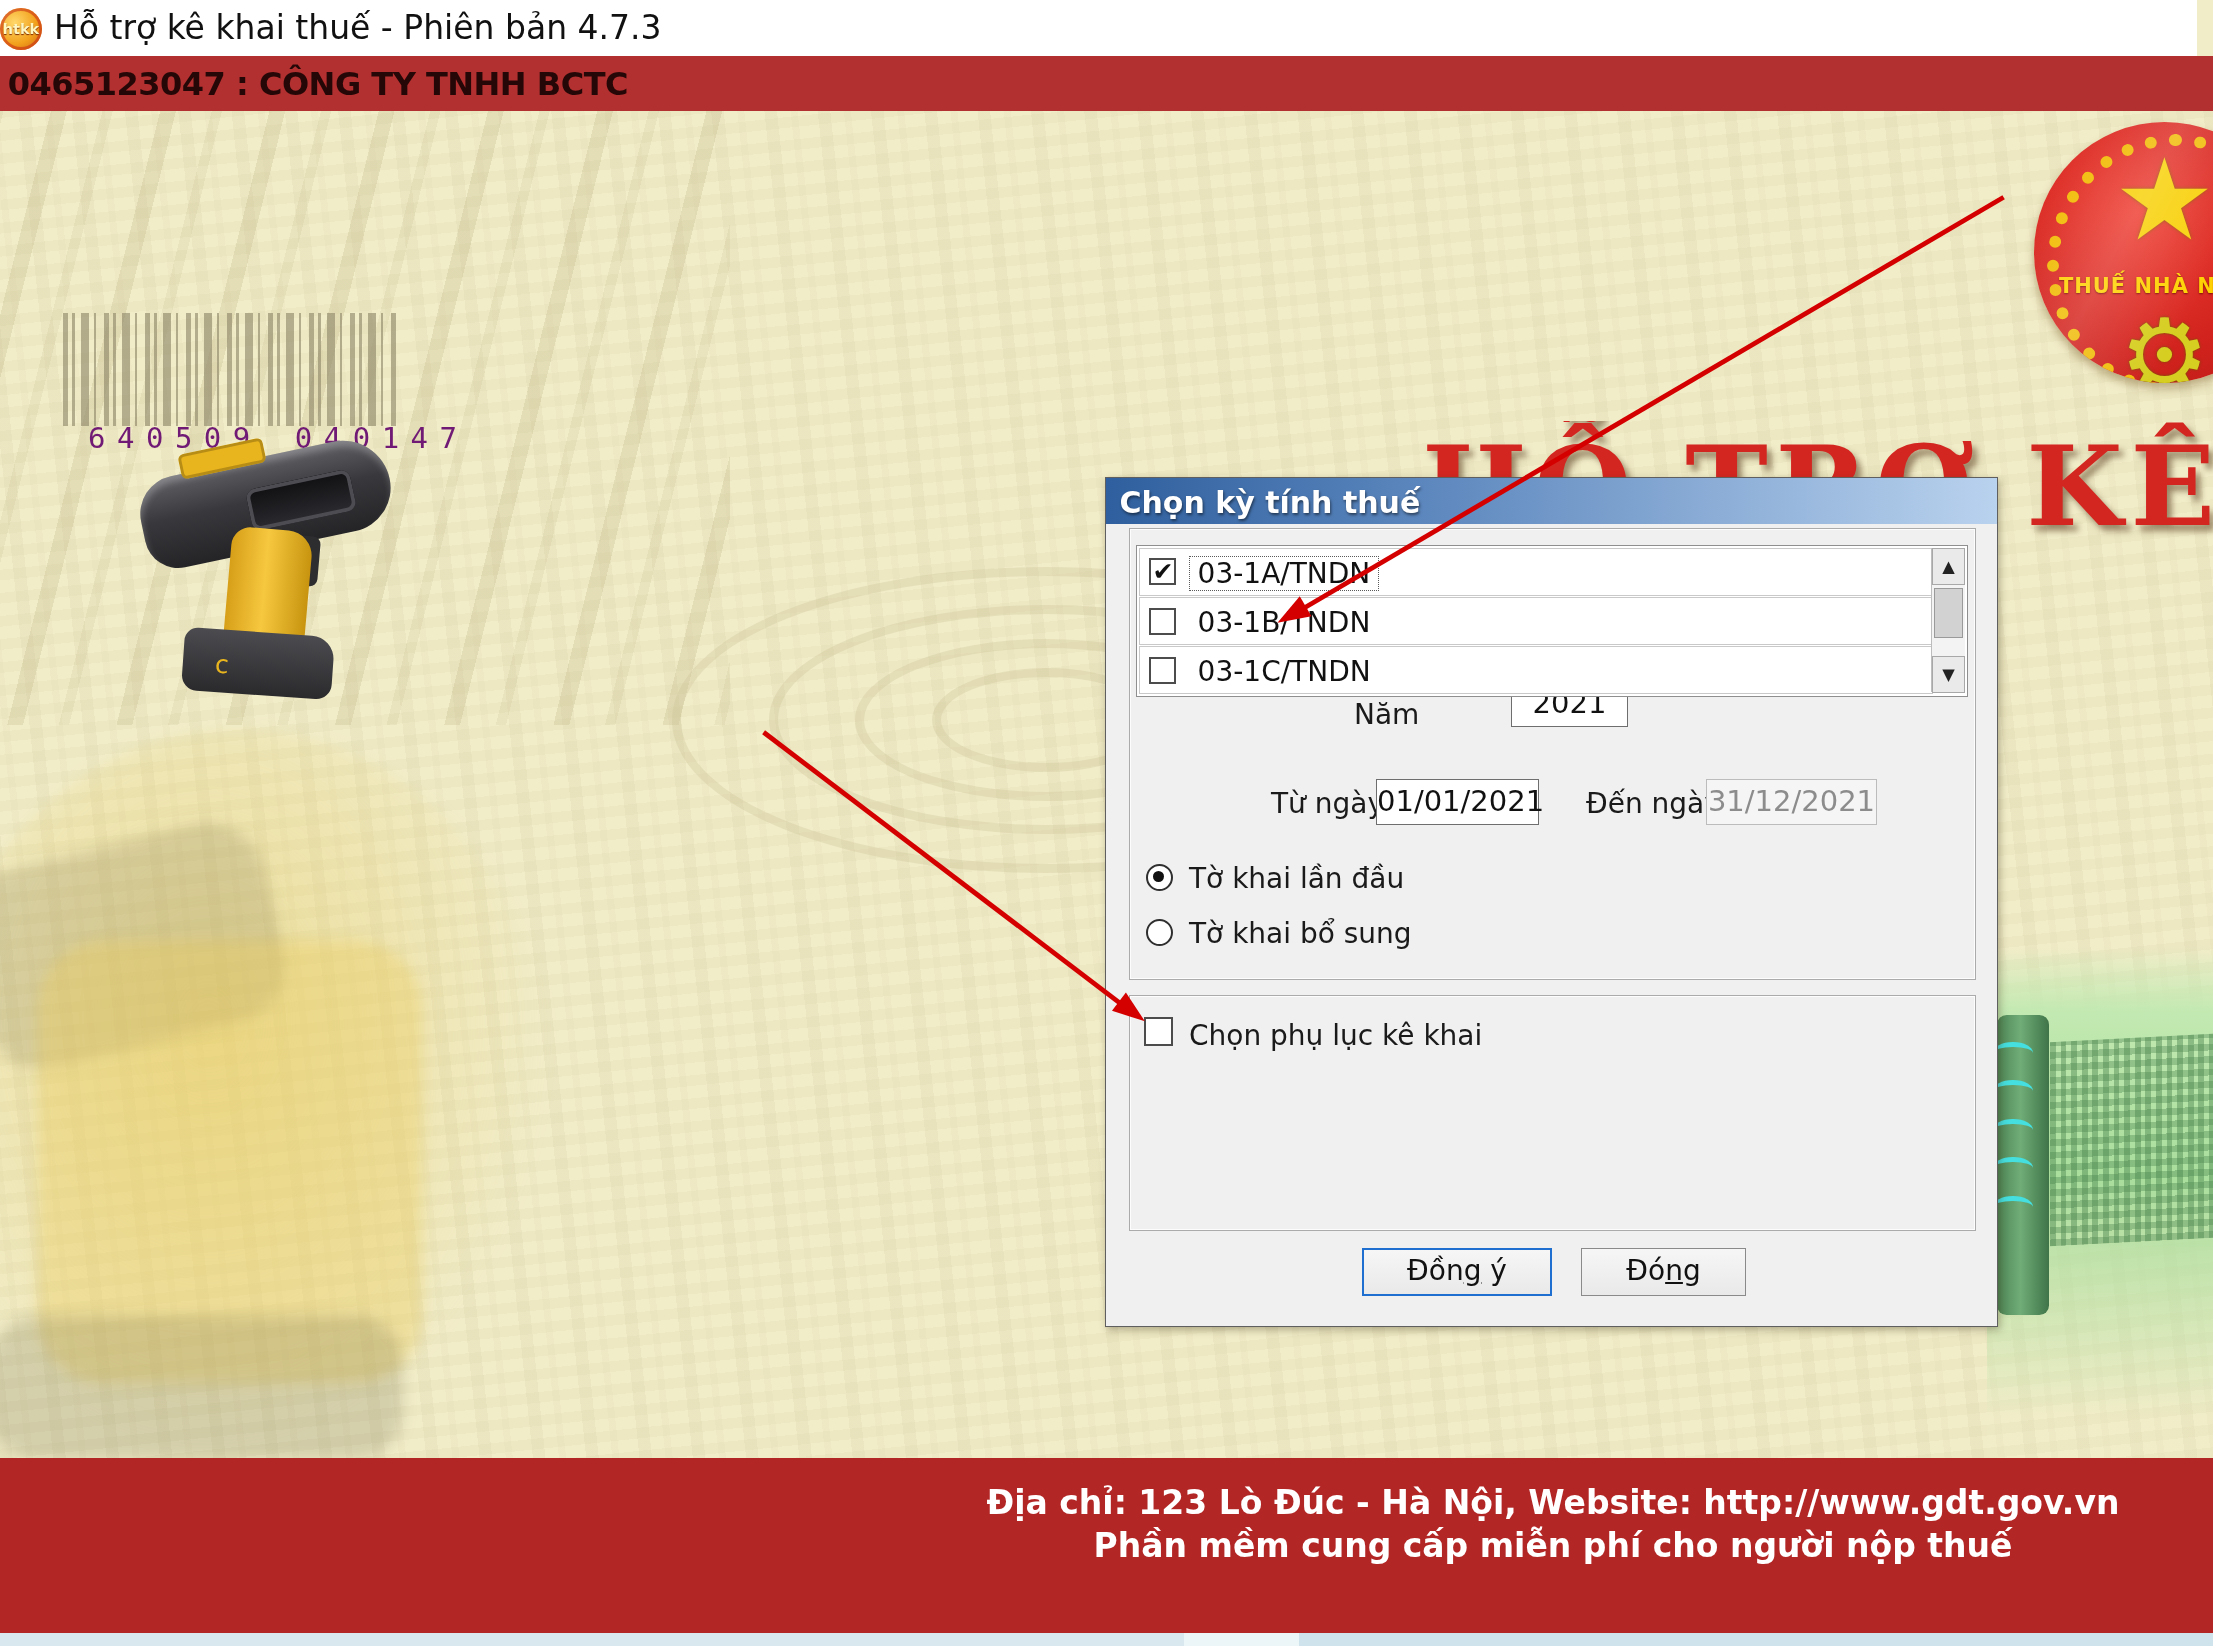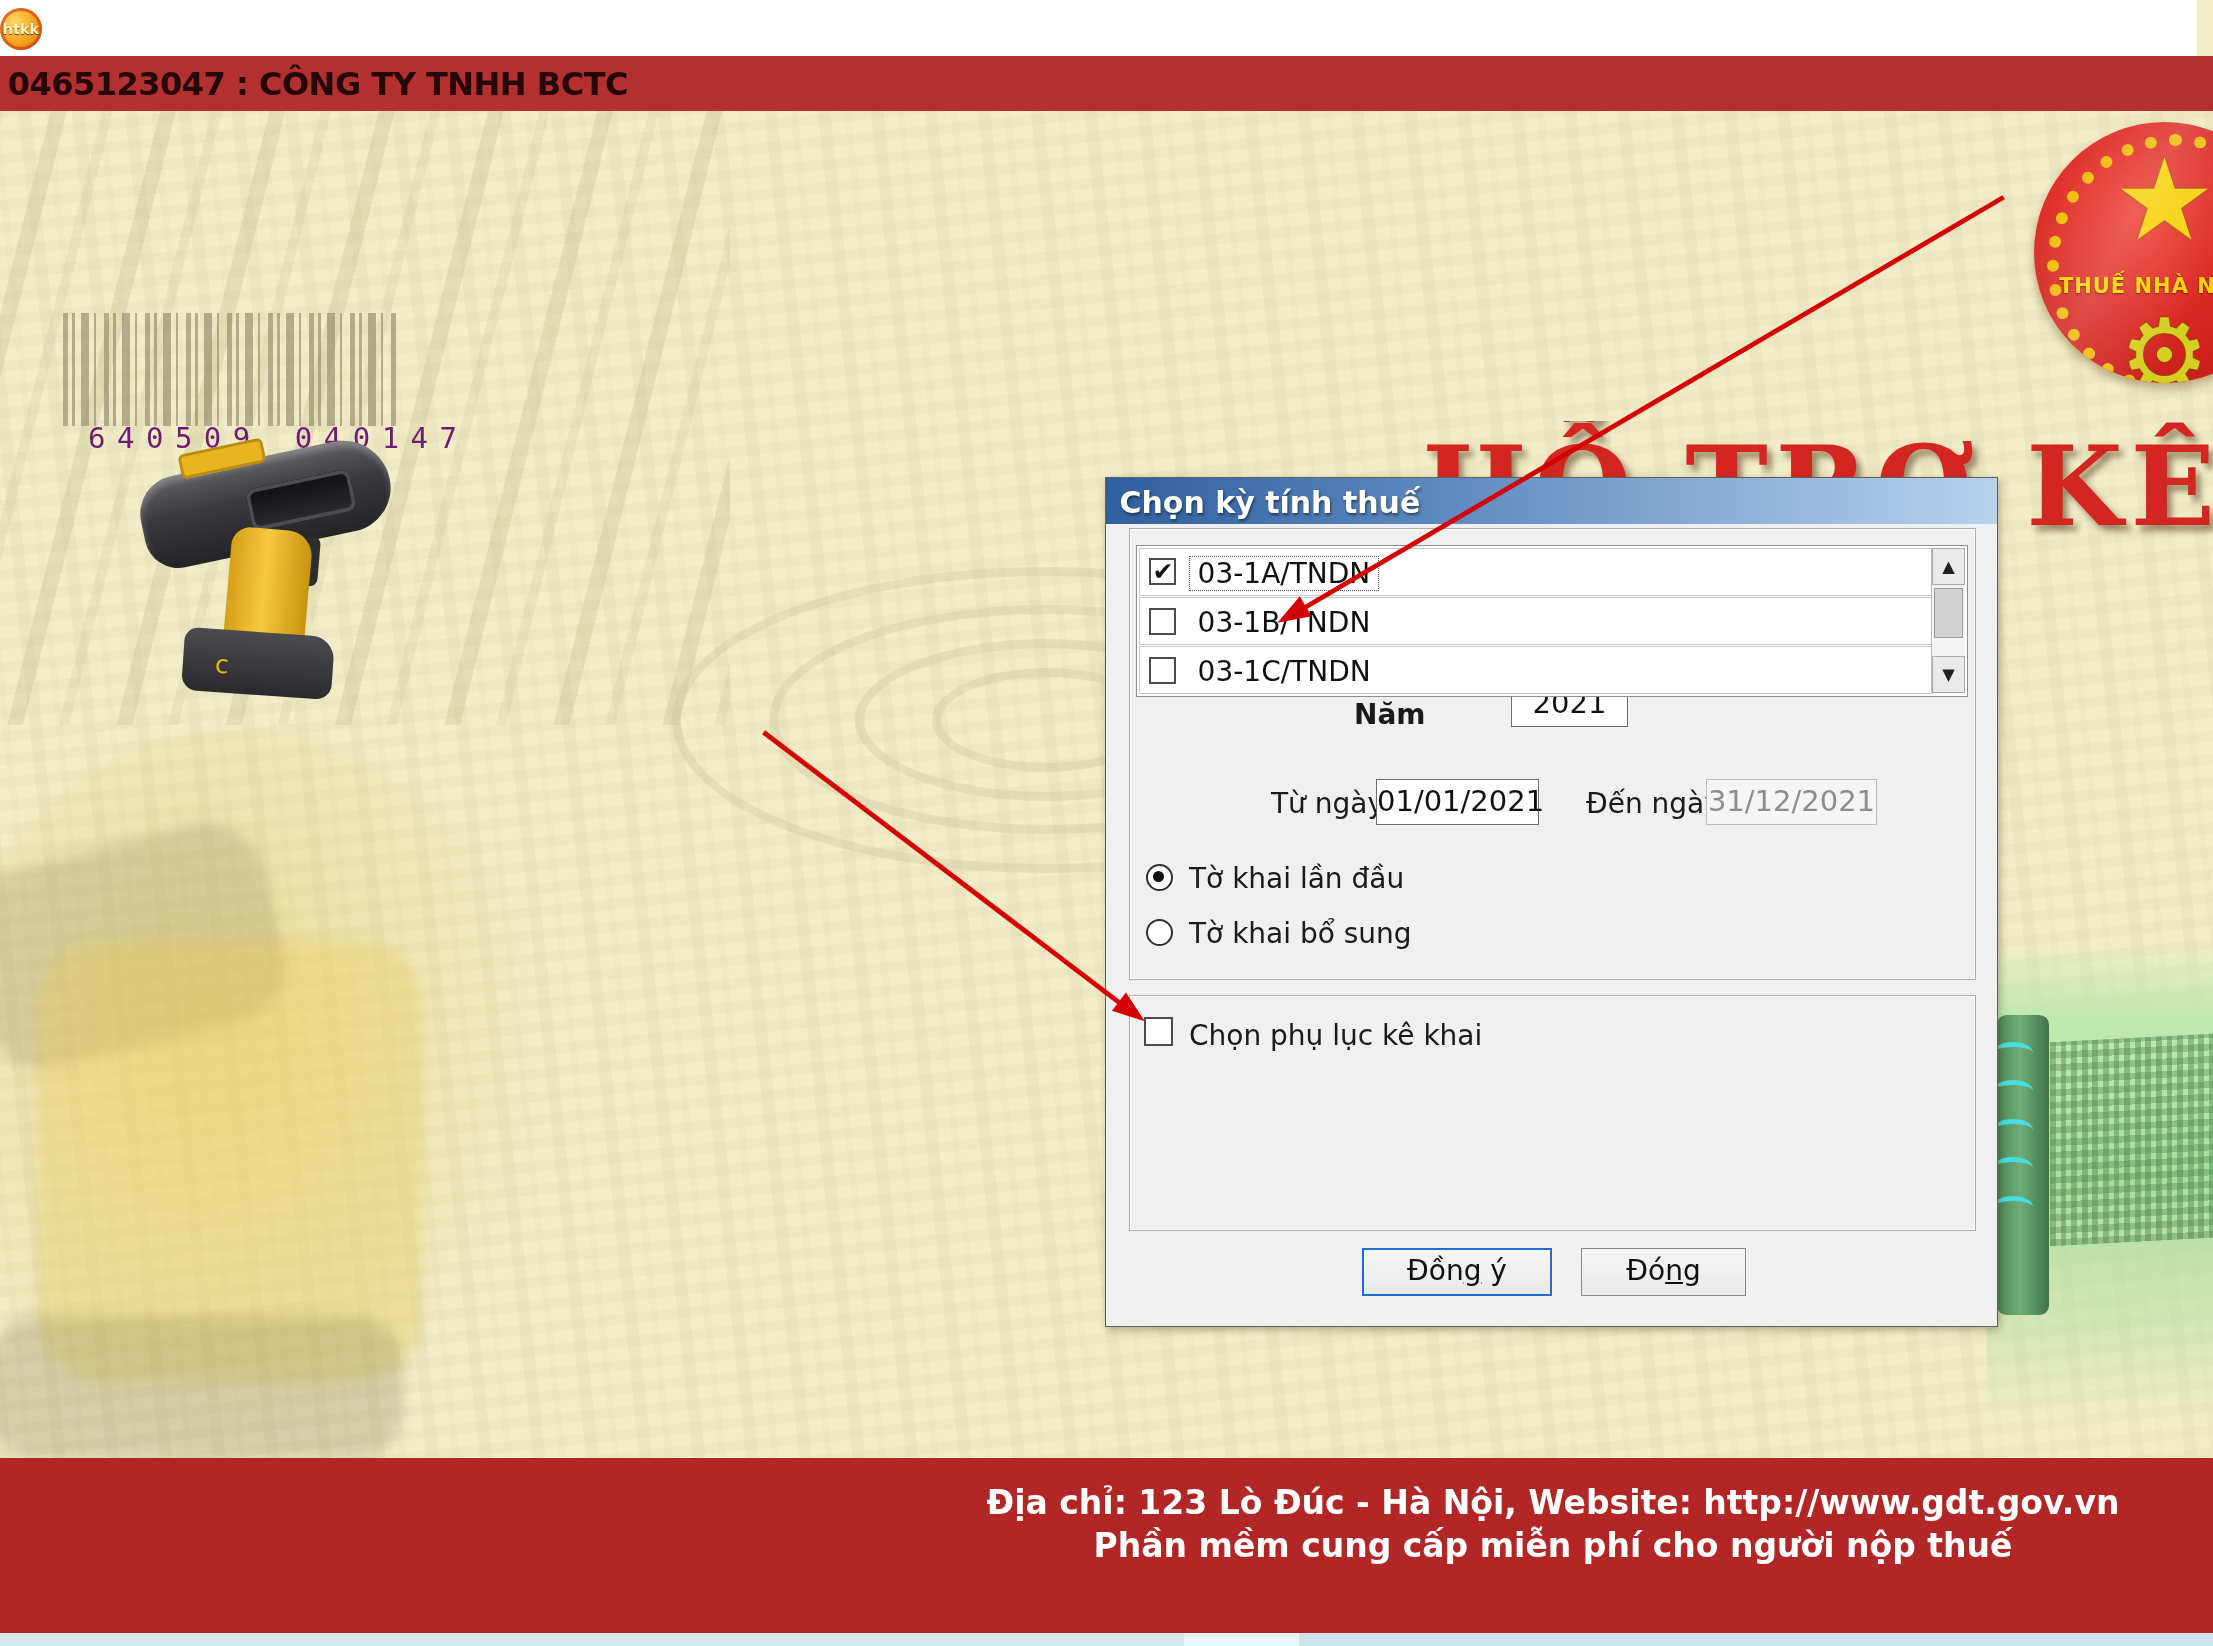--- a/index.html
+++ b/index.html
@@ -187,6 +187,7 @@
 
   <div class="abs titlebar">
     <div class="abs app-icon">htkk</div>
+    <div class="abs win-title">Hỗ trợ kê khai thuế -  Phiên bản 4.7.3</div>
   </div>
   <div class="abs companybar">
     <div class="abs company-text">0465123047 : CÔNG TY TNHH BCTC</div>

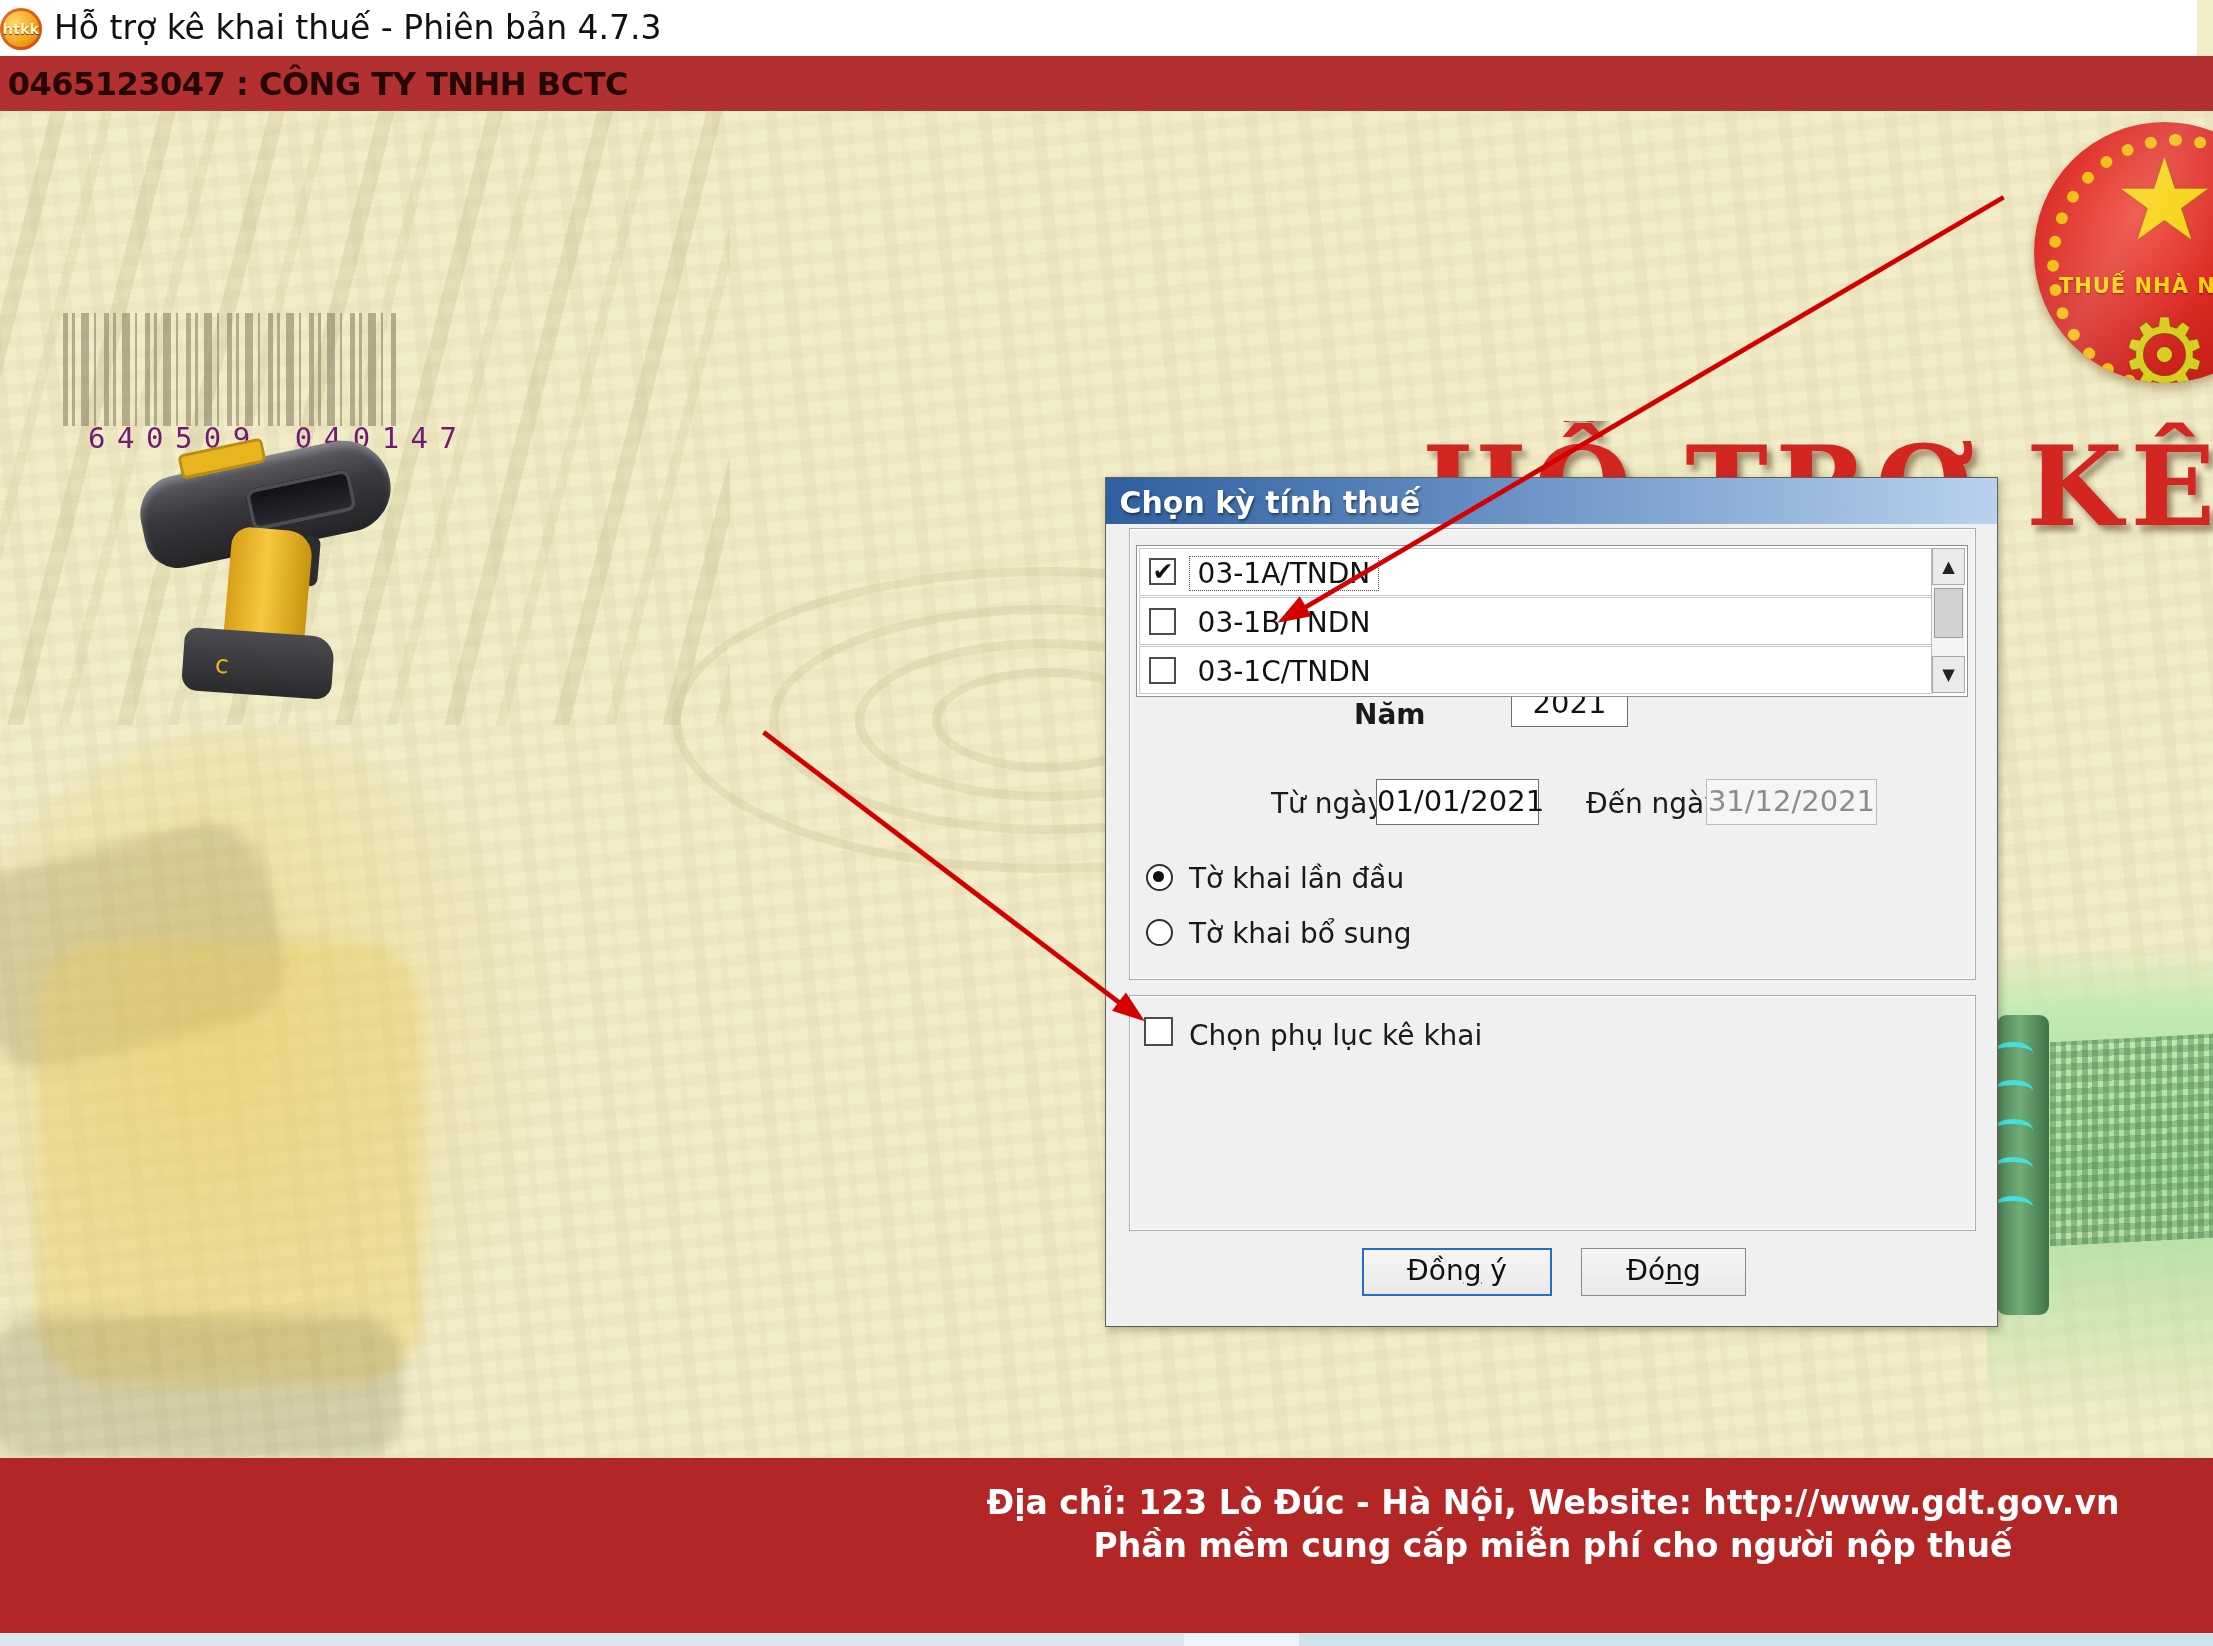--- a/index.html
+++ b/index.html
@@ -206,7 +206,7 @@
       <div class="abs chev"></div>
     </div>
 
-    <div class="abs lbl" style="left:248px;top:220px;font-weight:bold;">Năm</div>
+    <div class="abs lbl" style="left:248px;top:220px;">Năm</div>
     <div class="abs tb" style="left:405px;top:203px;width:117px;height:46px;line-height:42px;">2021</div>
 
     <div class="abs lbl" style="left:165px;top:309px;">Từ ngày</div>

